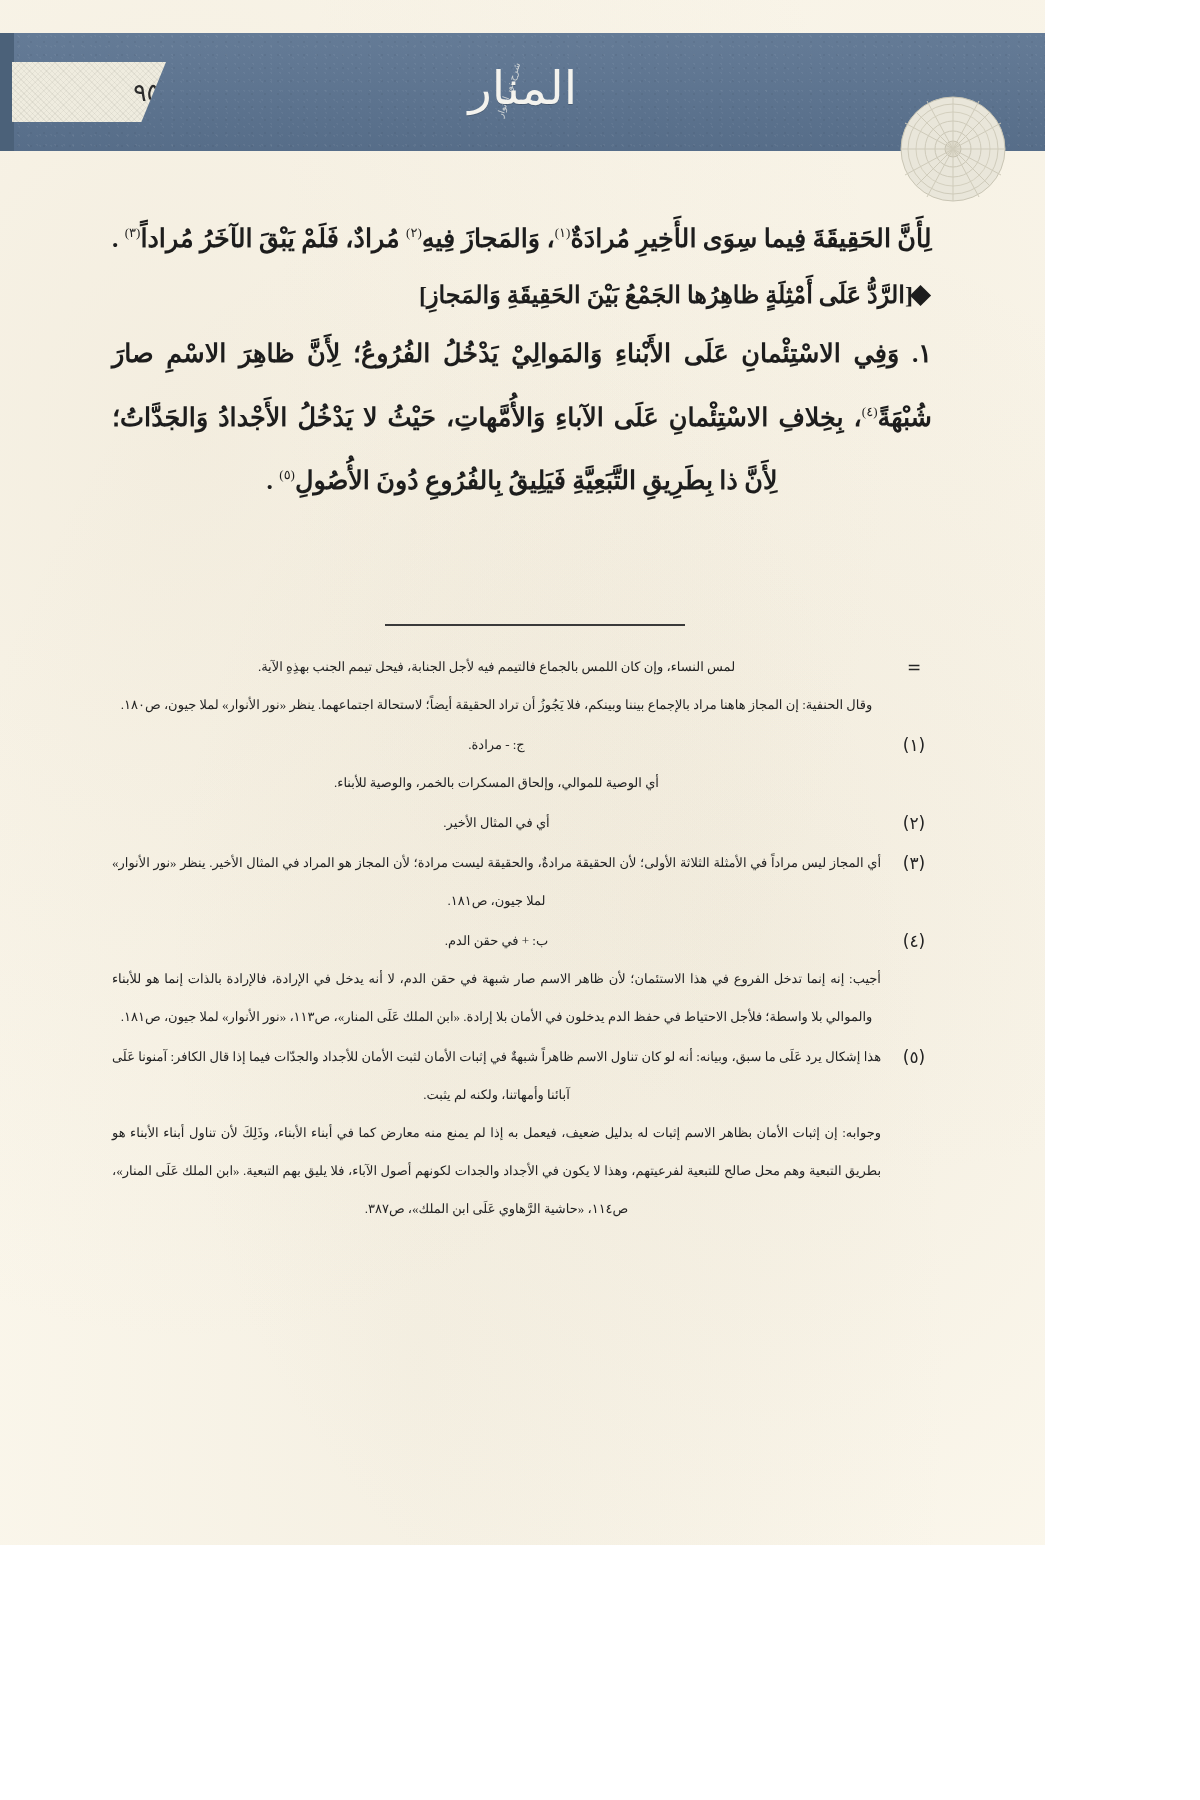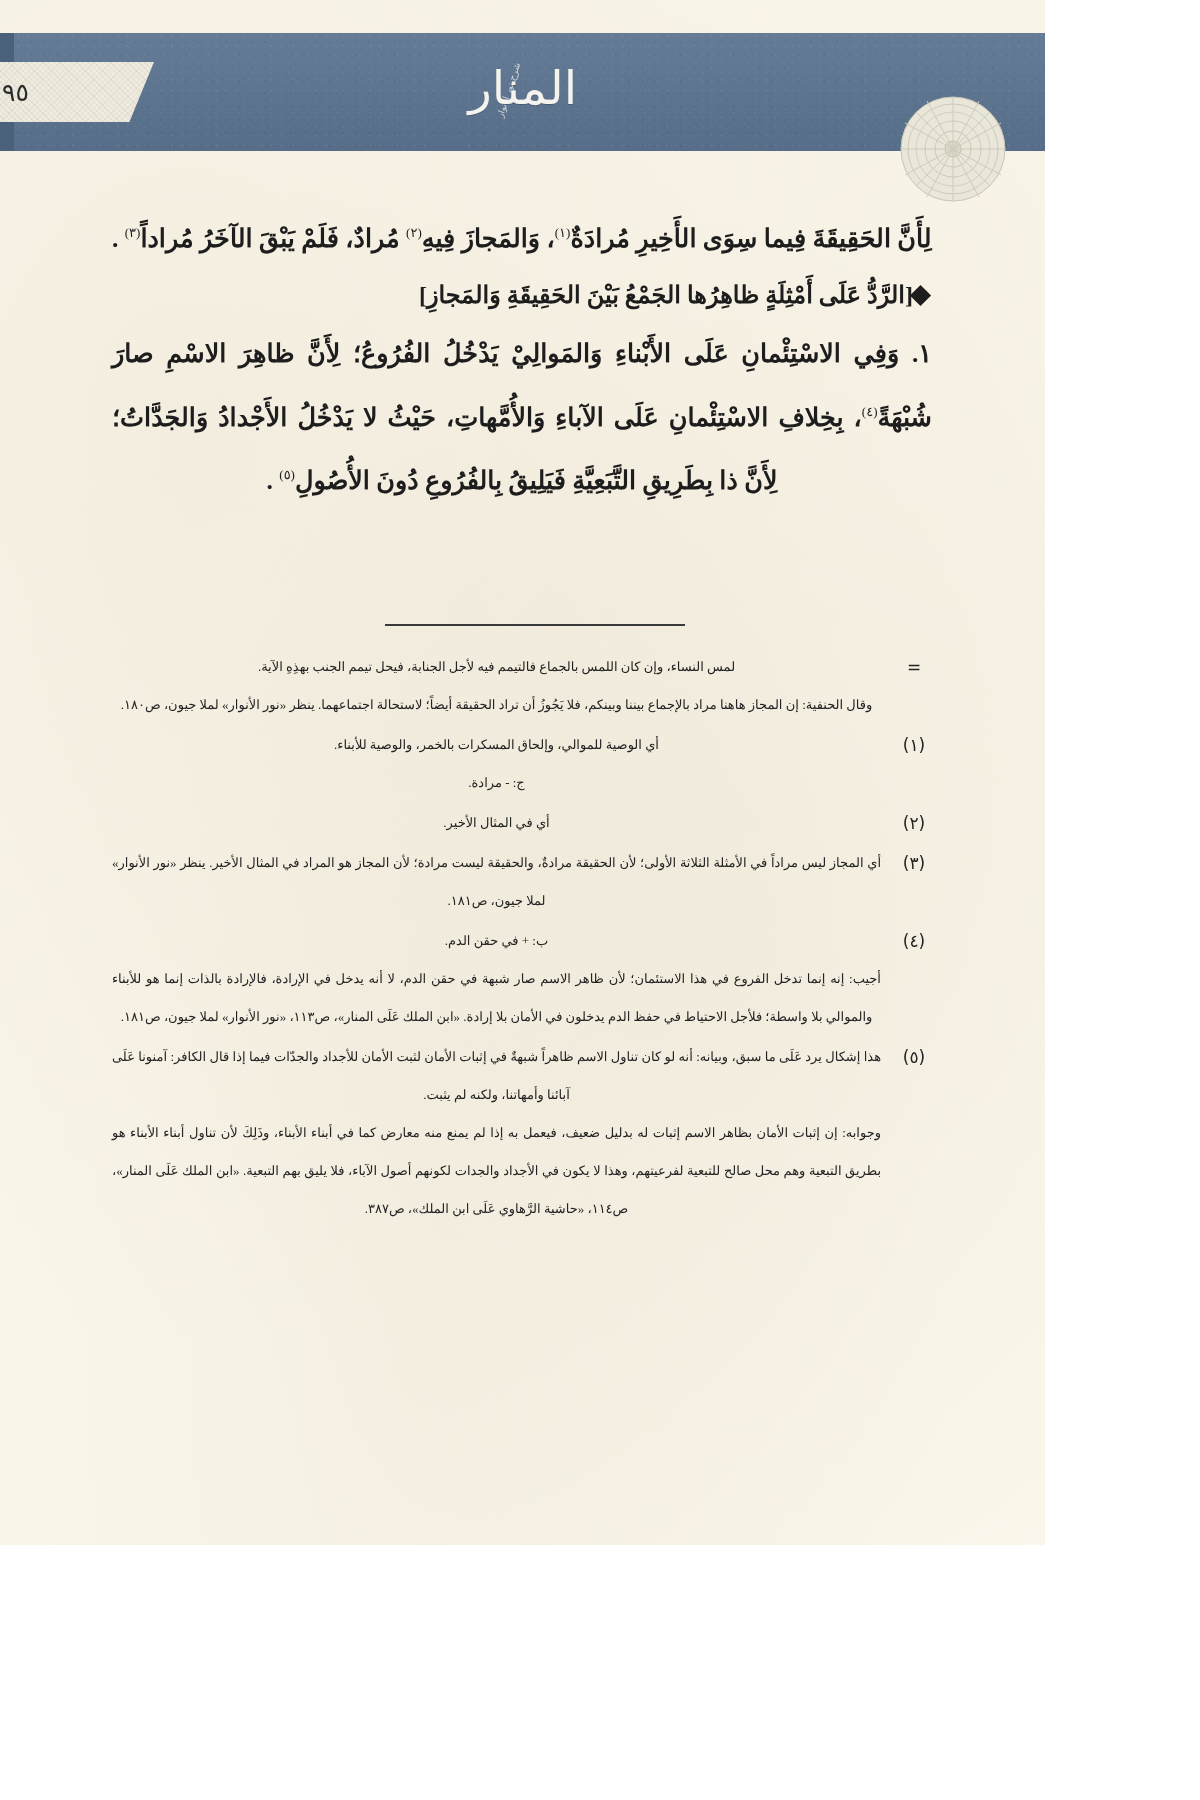--- a/index.html
+++ b/index.html
@@ -90,7 +90,7 @@
   
   #page-number-tag {
     position: absolute;
-    left: 0;
+    left: 12px;
     top: 62px;
     width: 154px;
     height: 60px;
@@ -102,7 +102,7 @@
     z-index: 4;
     display: flex;
     align-items: center;
-    justify-content: flex-end;
+    justify-content: flex-start;
     padding-left: 8px;
     box-sizing: border-box;
   }

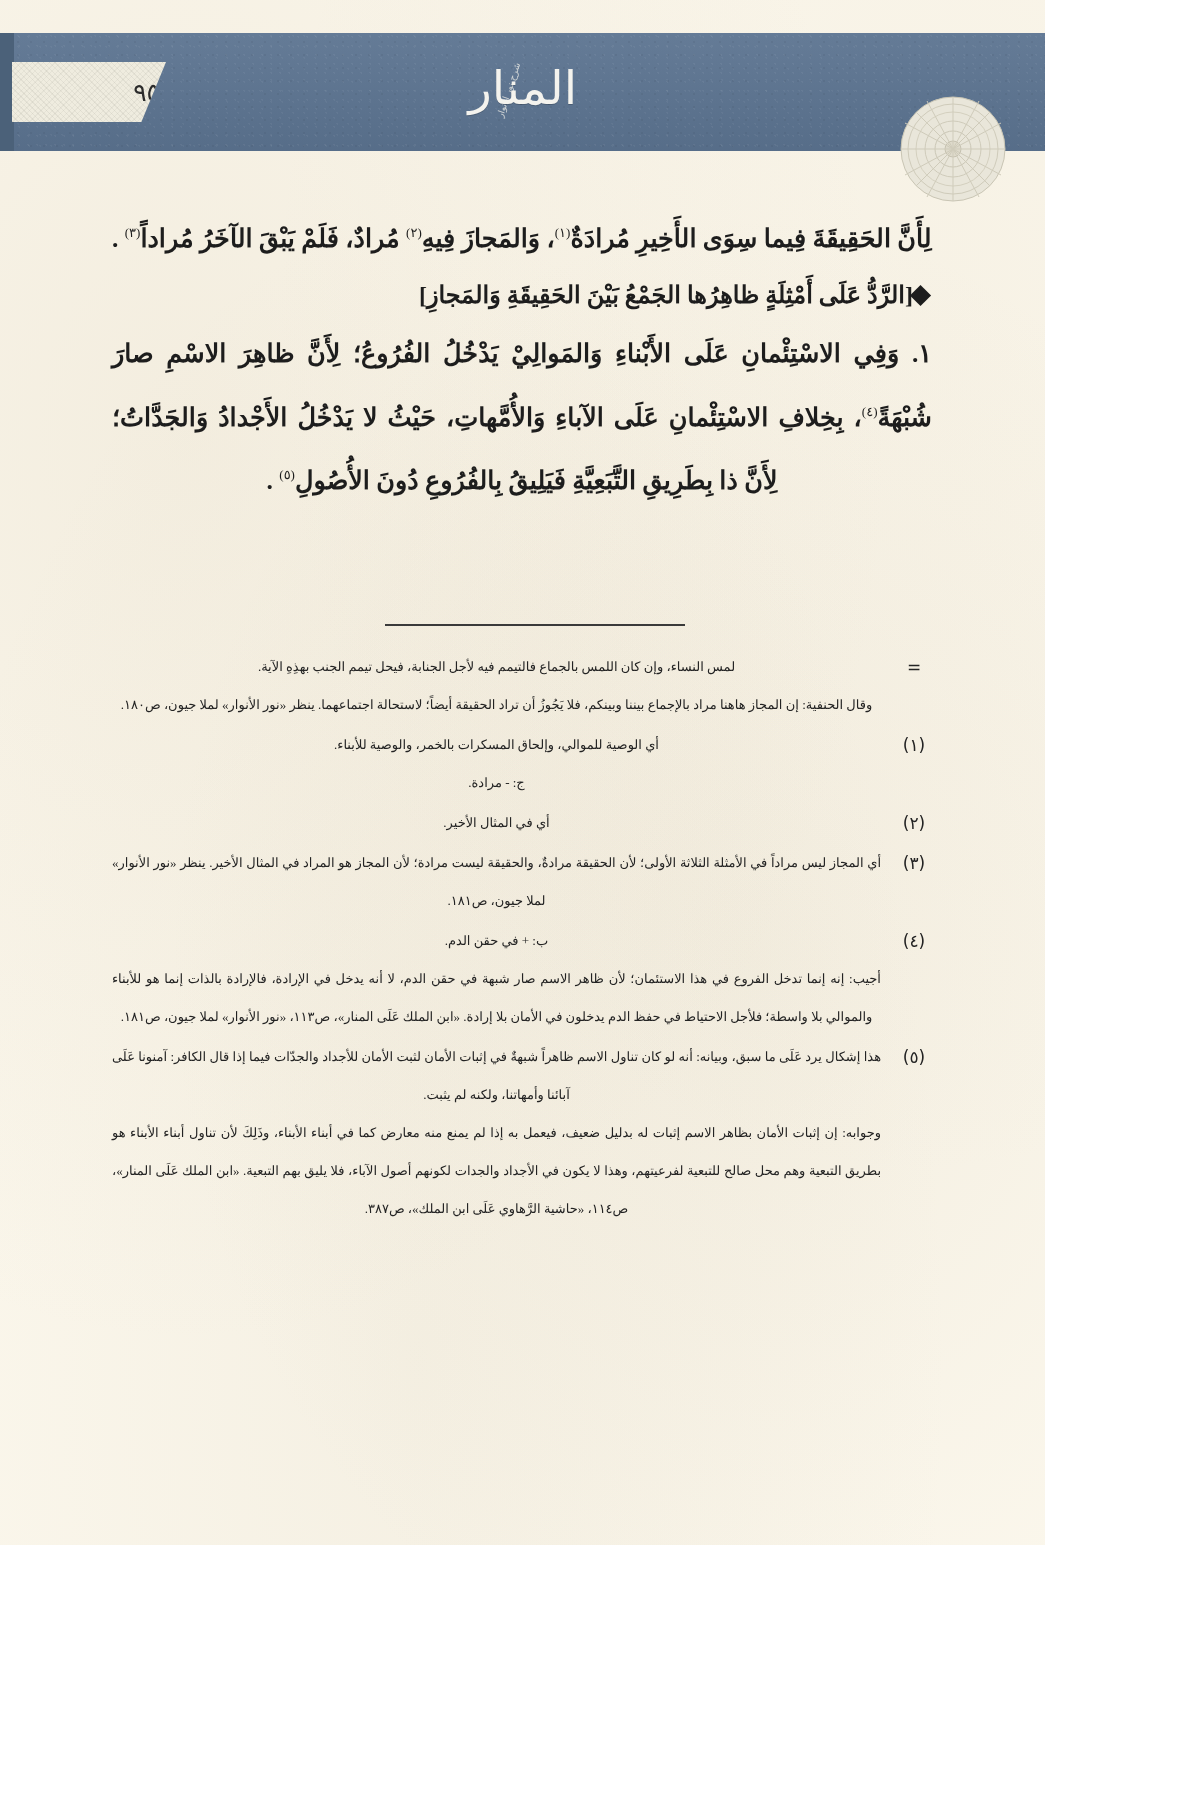--- a/index.html
+++ b/index.html
@@ -330,8 +330,8 @@
       <div class="fn-block">
         <div class="fn-marker">(١)</div>
         <div class="fn-body">
+          <p class="lastcenter">ج: - مرادة.</p>
           <p class="lastcenter">أي الوصية للموالي، وإلحاق المسكرات بالخمر، والوصية للأبناء.</p>
-          <p class="lastcenter">ج: - مرادة.</p>
         </div>
       </div>
       <div class="fn-block">

